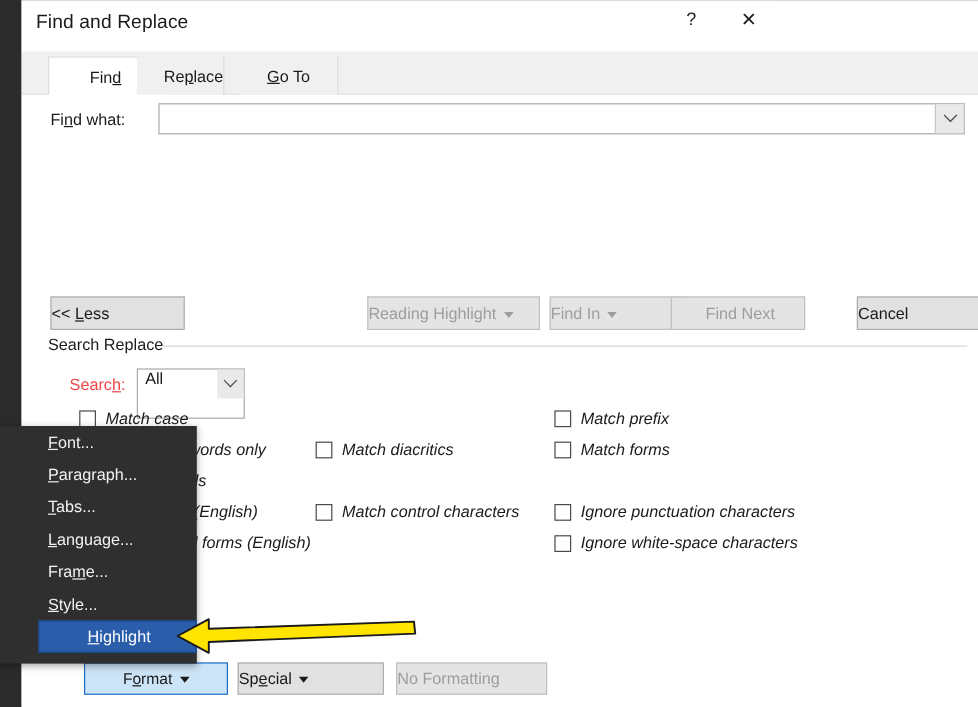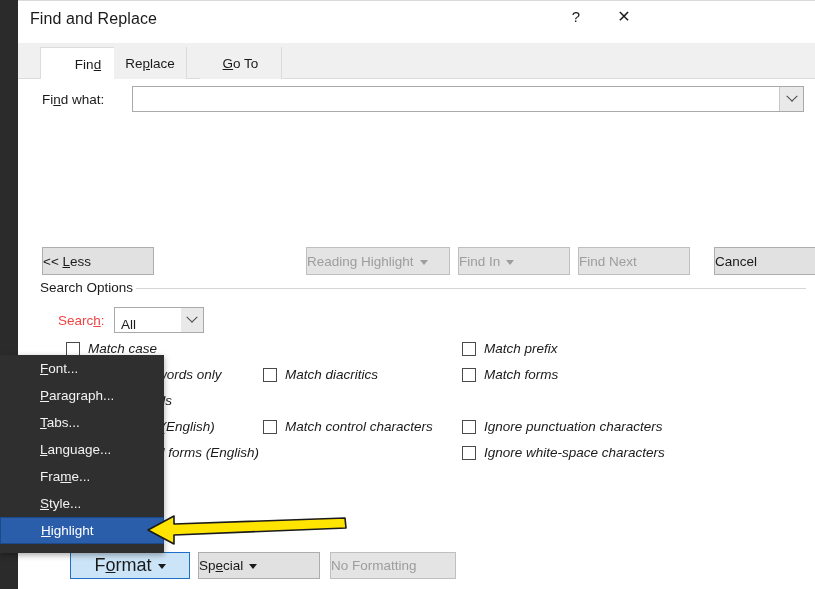--- a/index.html
+++ b/index.html
@@ -64,7 +64,7 @@
     height: 33px;
   }
   #tab-find    { left: 22px;  width: 96px; }
-  #tab-replace { left: 96px;  width: 73px; }
+  #tab-replace { left: 96px;  width: 73px; justify-content: flex-end; }
   #tab-goto    { left: 182px; width: 82px; }
   .uline { text-decoration: underline; }
 

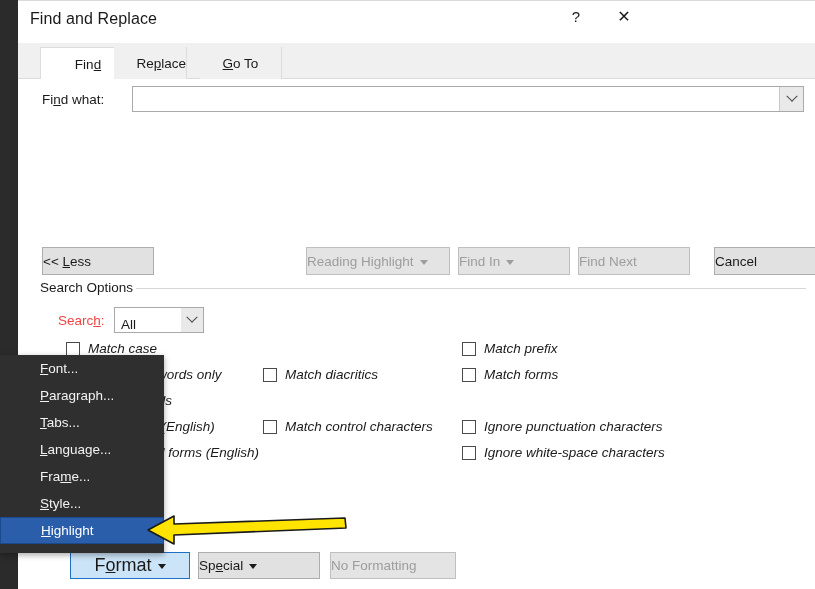--- a/index.html
+++ b/index.html
@@ -121,7 +121,7 @@
   #btn-less   { left: 24px;  top: 168px; width: 112px; }
   #btn-rdhl   { left: 288px; top: 168px; width: 144px; }
   #btn-findin { left: 440px; top: 168px; width: 112px; }
-  #btn-next   { left: 560px; top: 168px; width: 112px; }
+  #btn-next   { left: 541px; top: 168px; width: 112px; padding-left: 28px; }
   #btn-cancel { left: 696px; top: 168px; width: 112px; }
   .caret {
     display: inline-block; margin-left: 6px;

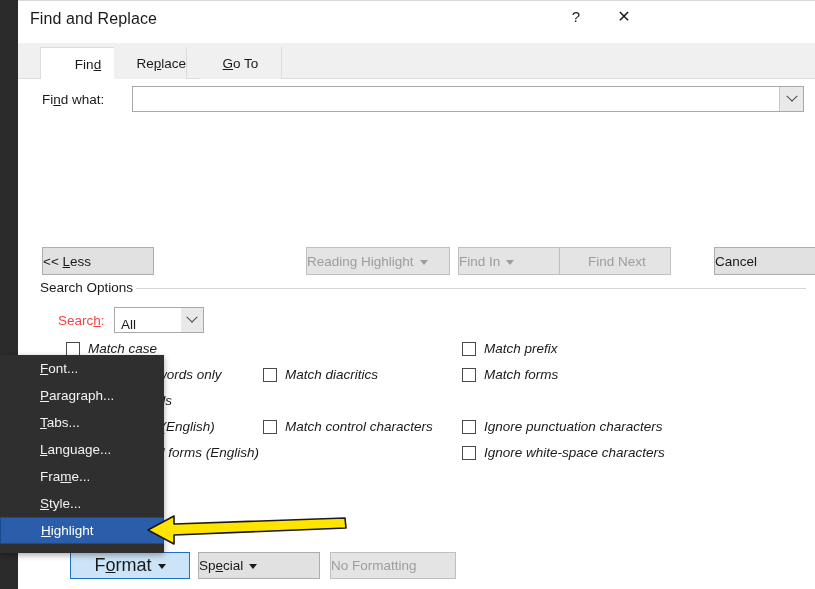--- a/index.html
+++ b/index.html
@@ -273,7 +273,7 @@
     <div class="btn disabled" id="btn-next">Find Next</div>
     <div class="btn" id="btn-cancel">Cancel</div>
 
-    <div id="so-label">Search Options</div>
+    <div id="so-label">Search Replace</div>
     <div id="so-rule"></div>
 
     <div id="search-label">Searc<span class="uline">h</span>:</div>

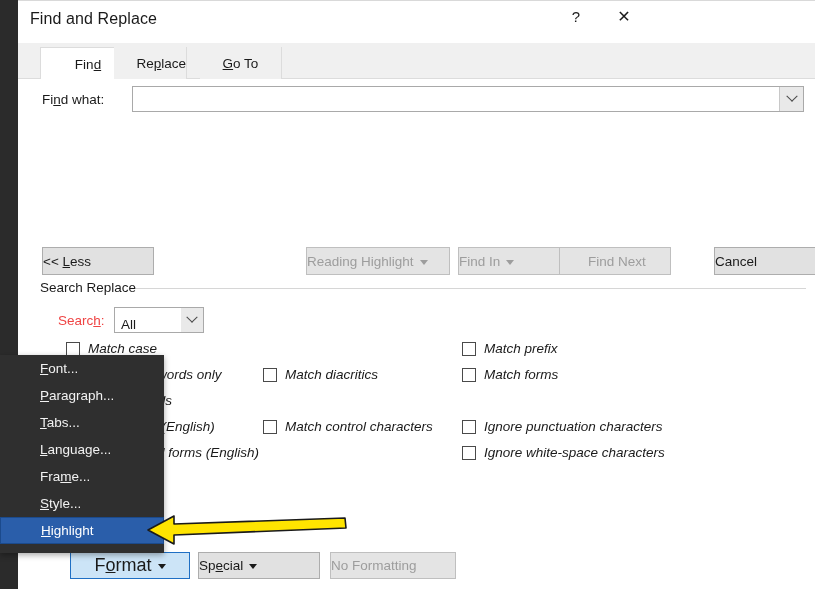--- a/index.html
+++ b/index.html
@@ -149,9 +149,9 @@
   }
   #search-combo {
     position: absolute; left: 96px; top: 228px;
-    width: 90px; height: 26px;
+    width: 90px; height: 42px;
     border: 1px solid #a9a9a9; background: #fff;
-    display: flex; align-items: flex-end;
+    display: flex; align-items: flex-start;
   }
   #search-value {
     flex: 1; padding-left: 6px; font-size: 13.5px; color: #1a1a1a;

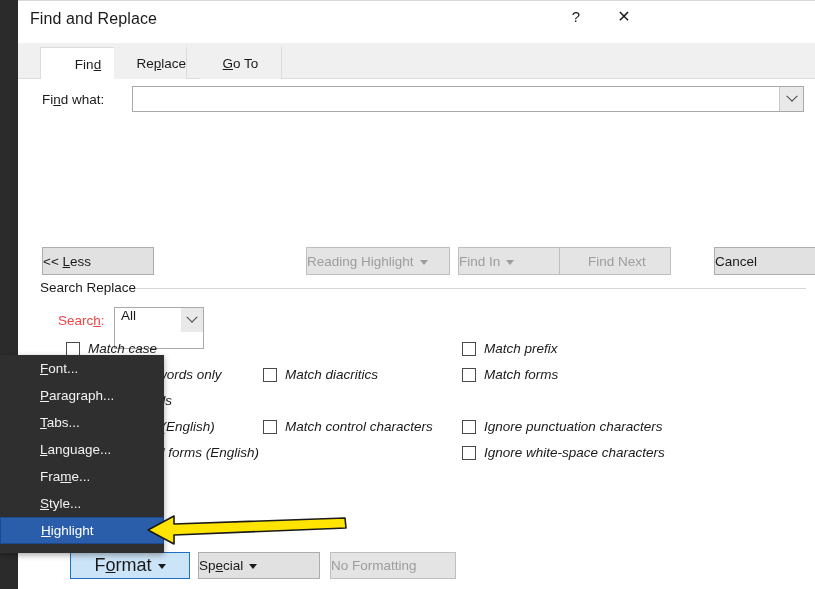--- a/index.html
+++ b/index.html
@@ -216,6 +216,7 @@
     background: #2a5eaa;
     border: 1px solid #1b4a8c;
     color: #ffffff;
+    margin-left: 32px;
   }
 
   

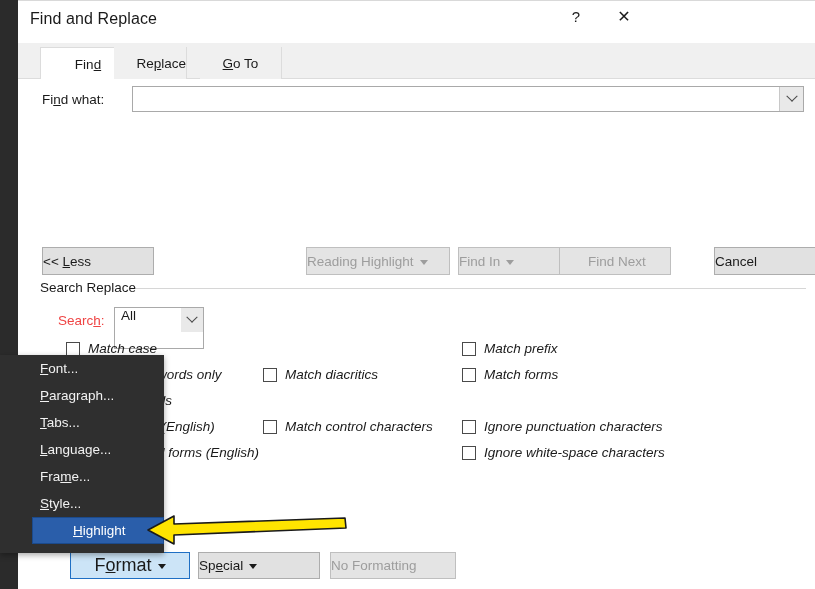--- a/index.html
+++ b/index.html
@@ -184,7 +184,7 @@
     width: 120px; height: 27px;
     background: #cce4f7; border: 1px solid #1f6fc4;
     display: flex; align-items: center; justify-content: center;
-    font-size: 18px; color: #1a1a1a; cursor: default; user-select: none;
+    font-size: 13px; color: #1a1a1a; cursor: default; user-select: none;
   }
   #btn-special {
     position: absolute; left: 180px; top: 473px;

